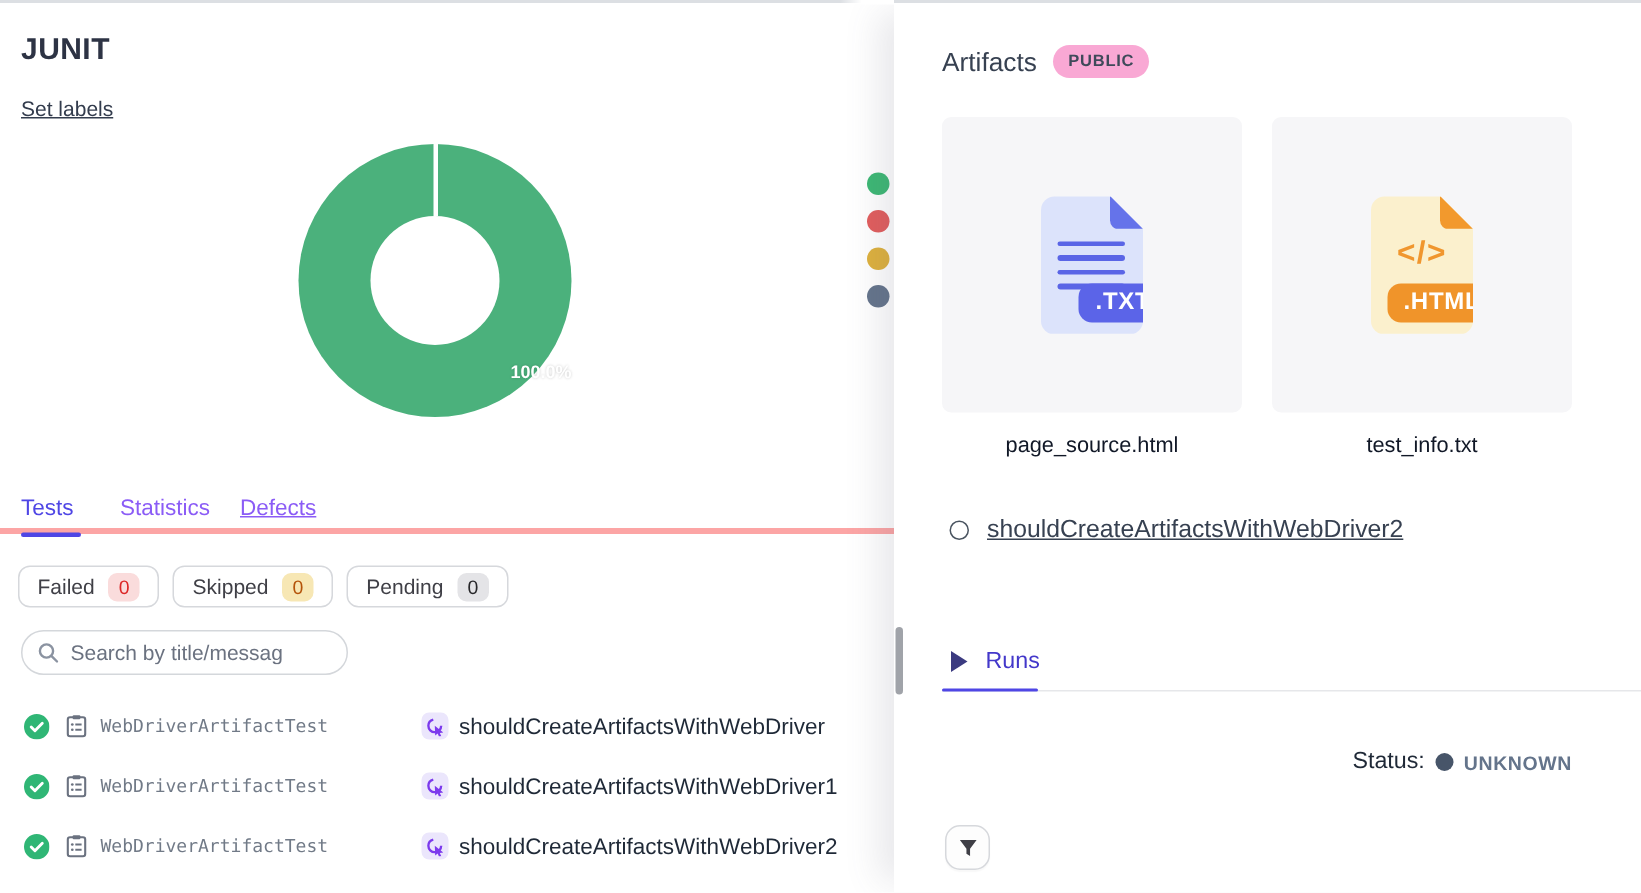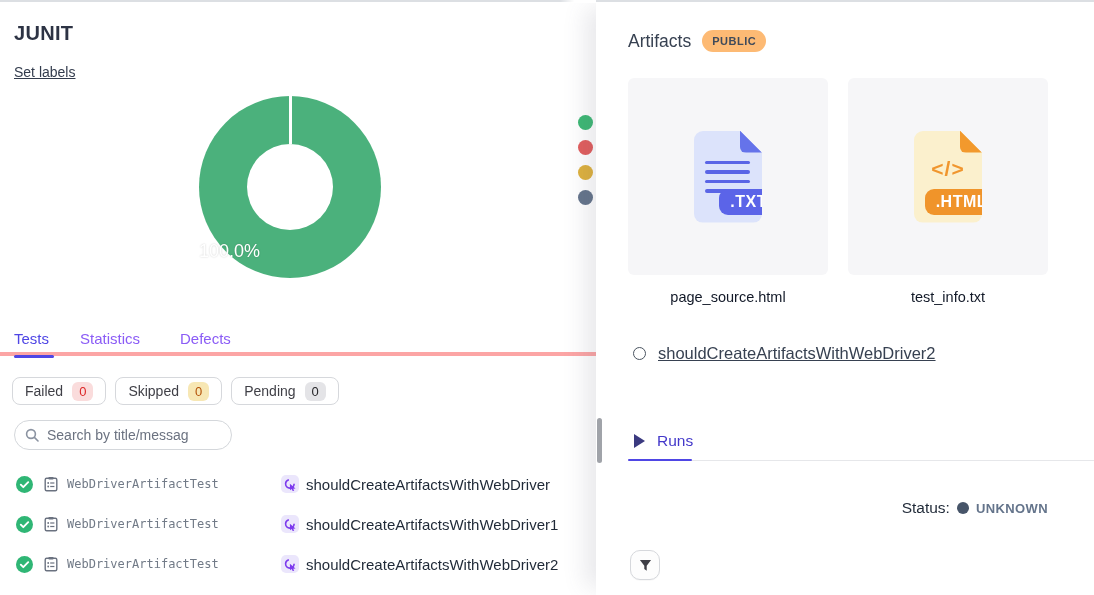--- a/index.html
+++ b/index.html
@@ -81,7 +81,7 @@
     box-shadow:-18px 0 22px -8px rgba(90,95,110,.14); z-index:4; }
   .drawer-head { position:absolute; left:32px; top:30px; display:flex; align-items:center; gap:11px; }
   .drawer-title { font-size:17.5px; color:#374151; font-weight:500; }
-  .public-badge { background:#fdba74; color:#3f4a5a; font-size:11px; font-weight:700;
+  .public-badge { background:#f9a8d4; color:#3f4a5a; font-size:11px; font-weight:700;
     letter-spacing:.5px; padding:5px 10px; border-radius:12px; }
 
   .cards { position:absolute; left:32px; top:78px; display:flex; gap:20px; }

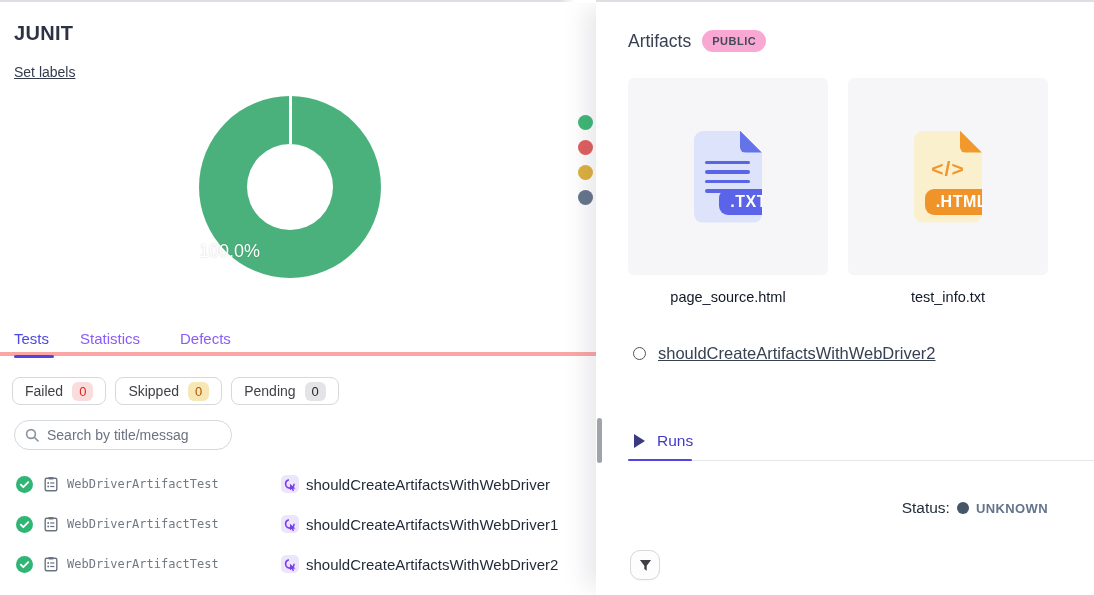--- a/index.html
+++ b/index.html
@@ -24,8 +24,8 @@
   .donut-ring { position:absolute; inset:0; border-radius:50%; background:#4bb17c; }
   .donut-hole { position:absolute; left:48px; top:48px; width:86px; height:86px; border-radius:50%; background:#fff; }
   .donut-gap { position:absolute; left:89.5px; top:0; width:3px; height:48px; background:#fff; }
-  .donut-label { position:absolute; left:0; top:145px; width:182px; text-align:left;
-    color:#fff; font-size:18px; font-weight:400; text-shadow:0 0 2px rgba(0,0,0,.2); }
+  .donut-label { position:absolute; left:0; top:145px; width:182px; text-align:right;
+    color:#fff; font-size:12px; font-weight:700; text-shadow:0 0 2px rgba(0,0,0,.2); }
 
   
   .legend-dot { position:absolute; left:578px; width:15px; height:15px; border-radius:50%; }

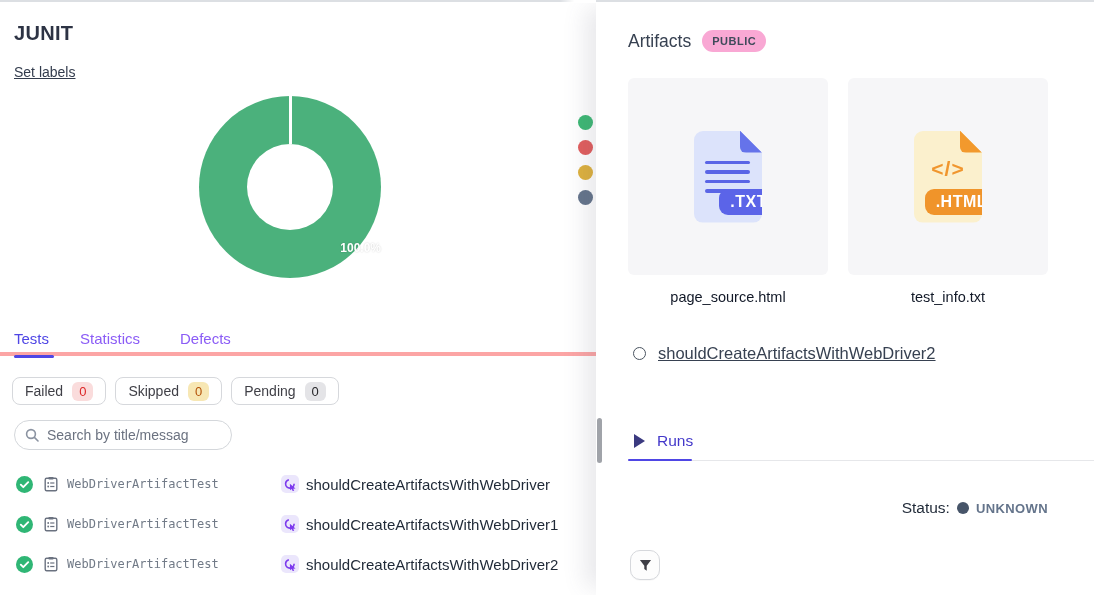--- a/index.html
+++ b/index.html
@@ -37,7 +37,7 @@
     border-bottom:4px solid #fca5a5; }
   .tab { position:absolute; top:0; font-size:15px; color:#8b5cf6; cursor:pointer; }
   .tab.t0 { left:14px; color:#4f46e5; }
-  .tab.t1 { left:80px; } .tab.t2 { left:180px; }
+  .tab.t1 { left:80px; } .tab.t2 { left:160px;text-decoration:underline; }
   .tab-indicator { position:absolute; left:14px; top:25px; width:40px; height:2.5px;
     background:#4f46e5; border-radius:2px; z-index:2; }
 

